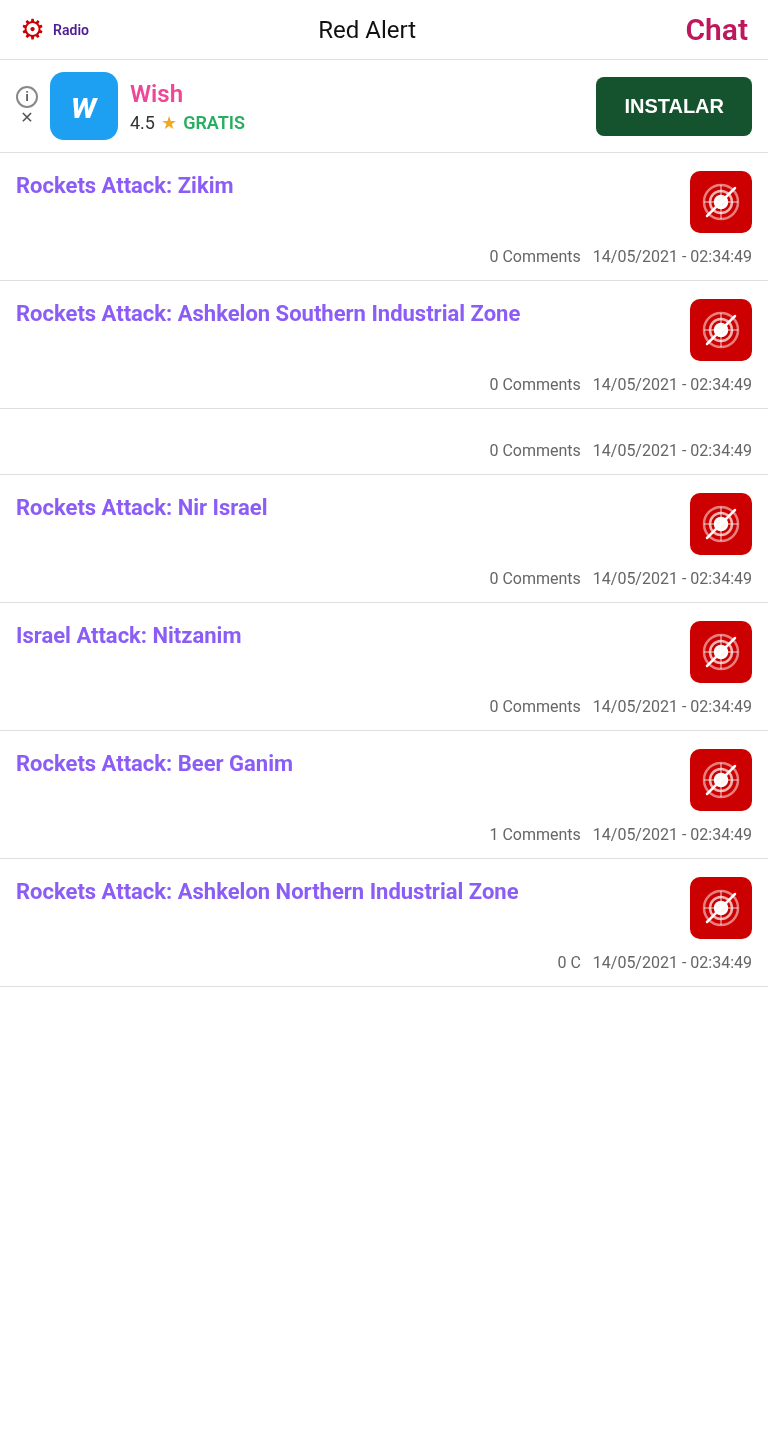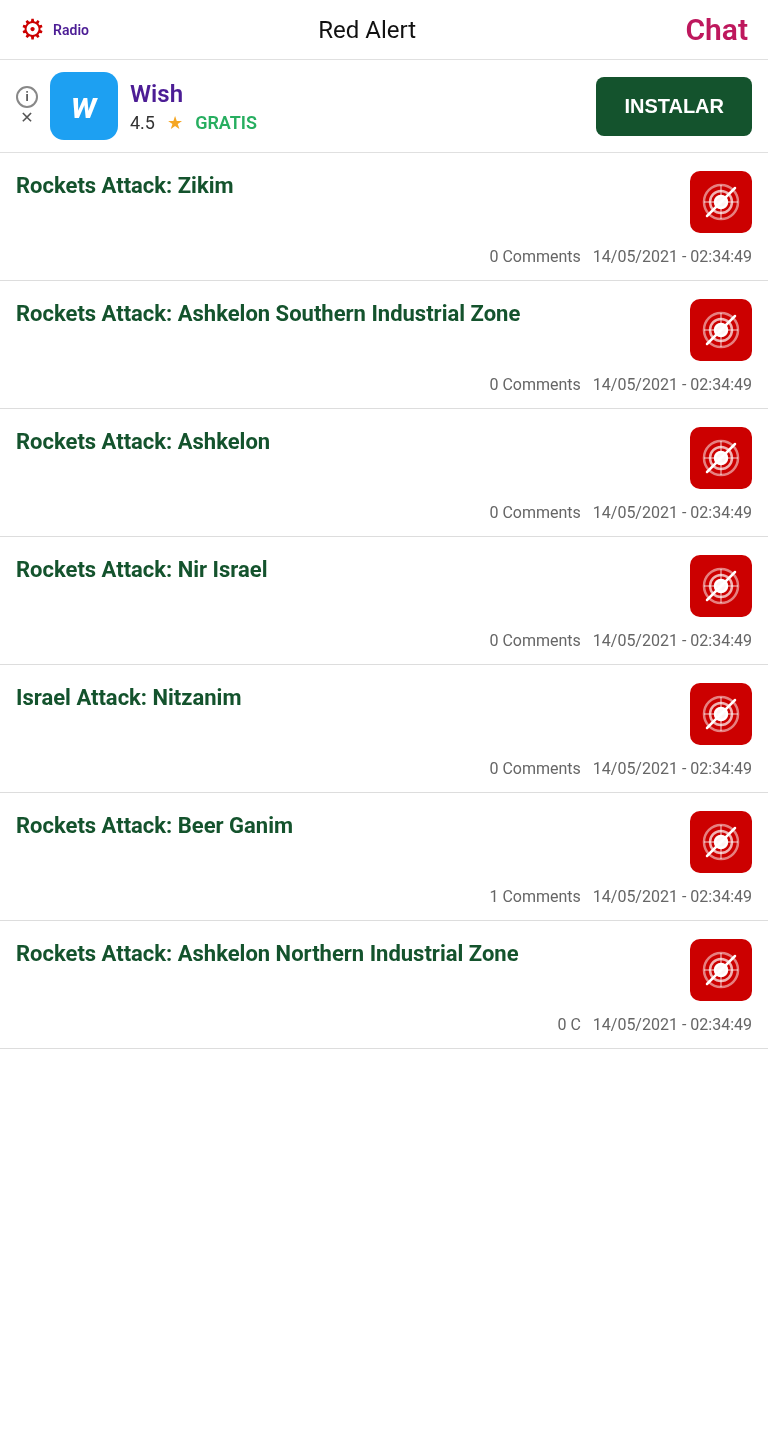--- a/index.html
+++ b/index.html
@@ -107,7 +107,7 @@
     .ad-app-name {
       font-size: 24px;
       font-weight: 600;
-      color: #4c1d95;
+      color: #ec4899;
     }
     .ad-rating-row {
       display: flex;

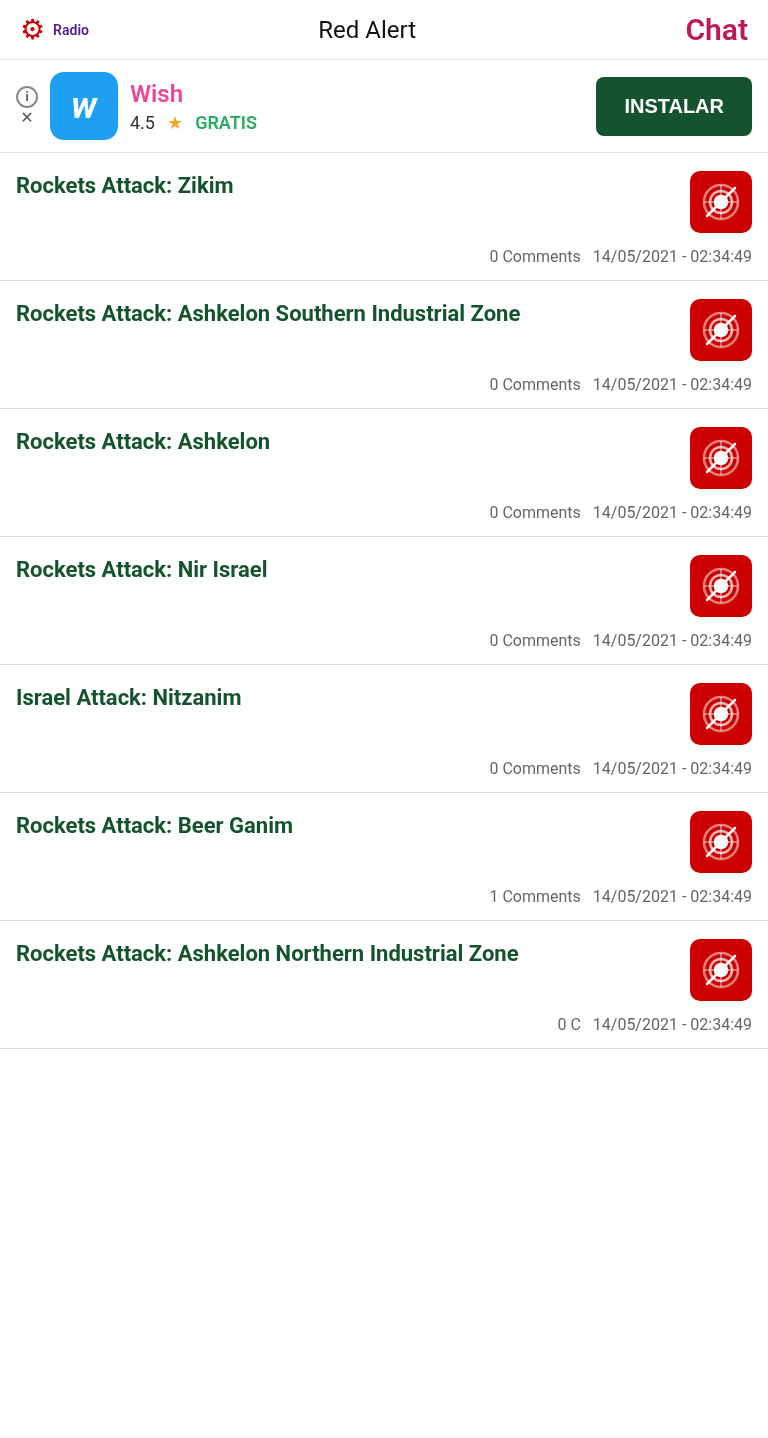--- a/index.html
+++ b/index.html
@@ -112,7 +112,7 @@
     .ad-rating-row {
       display: flex;
       align-items: center;
-      gap: 12px;
+      gap: 6px;
     }
     .ad-rating-num {
       font-size: 18px;

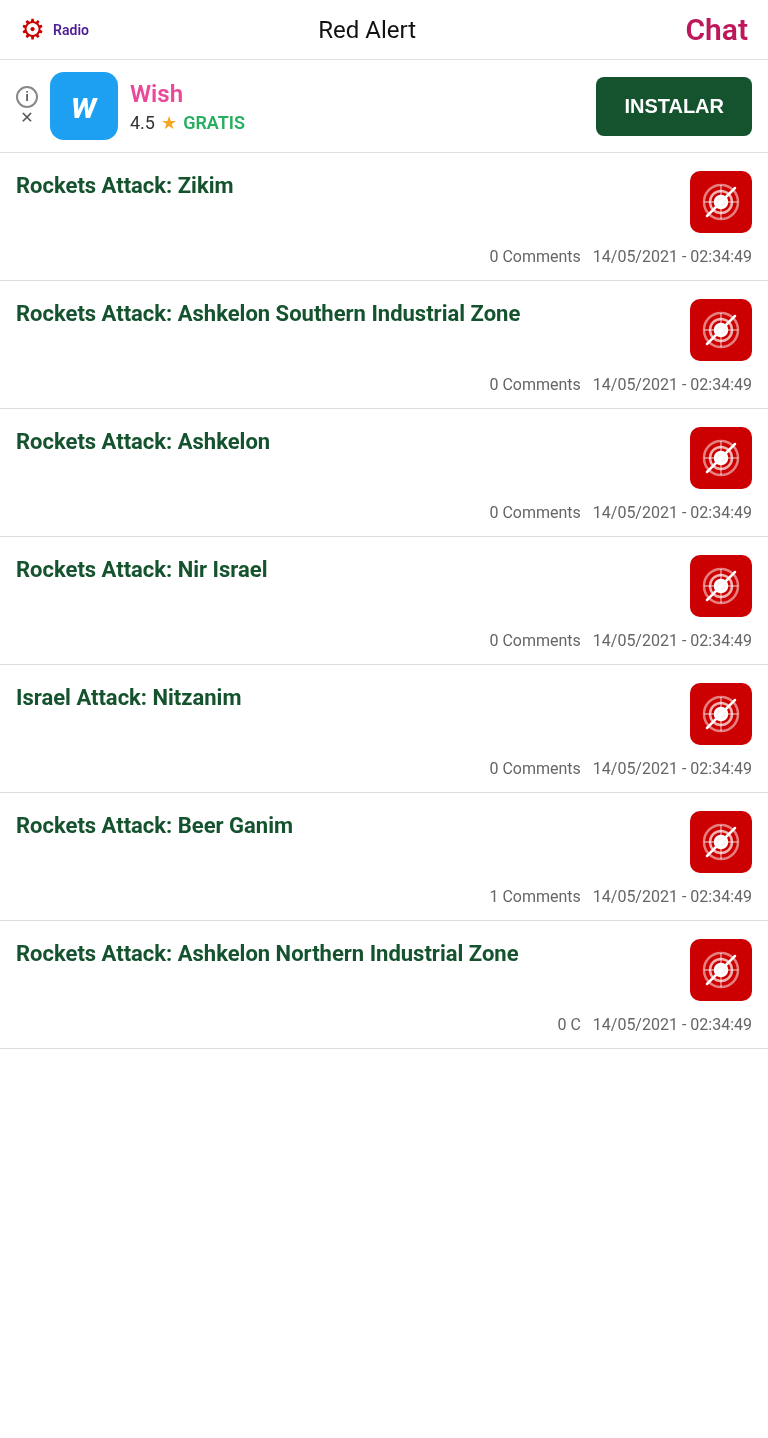--- a/index.html
+++ b/index.html
@@ -155,7 +155,7 @@
     .alert-title {
       font-size: 22px;
       font-weight: 700;
-      color: #14532d;
+      color: #8b5cf6;
       flex: 1;
       line-height: 1.35;
     }

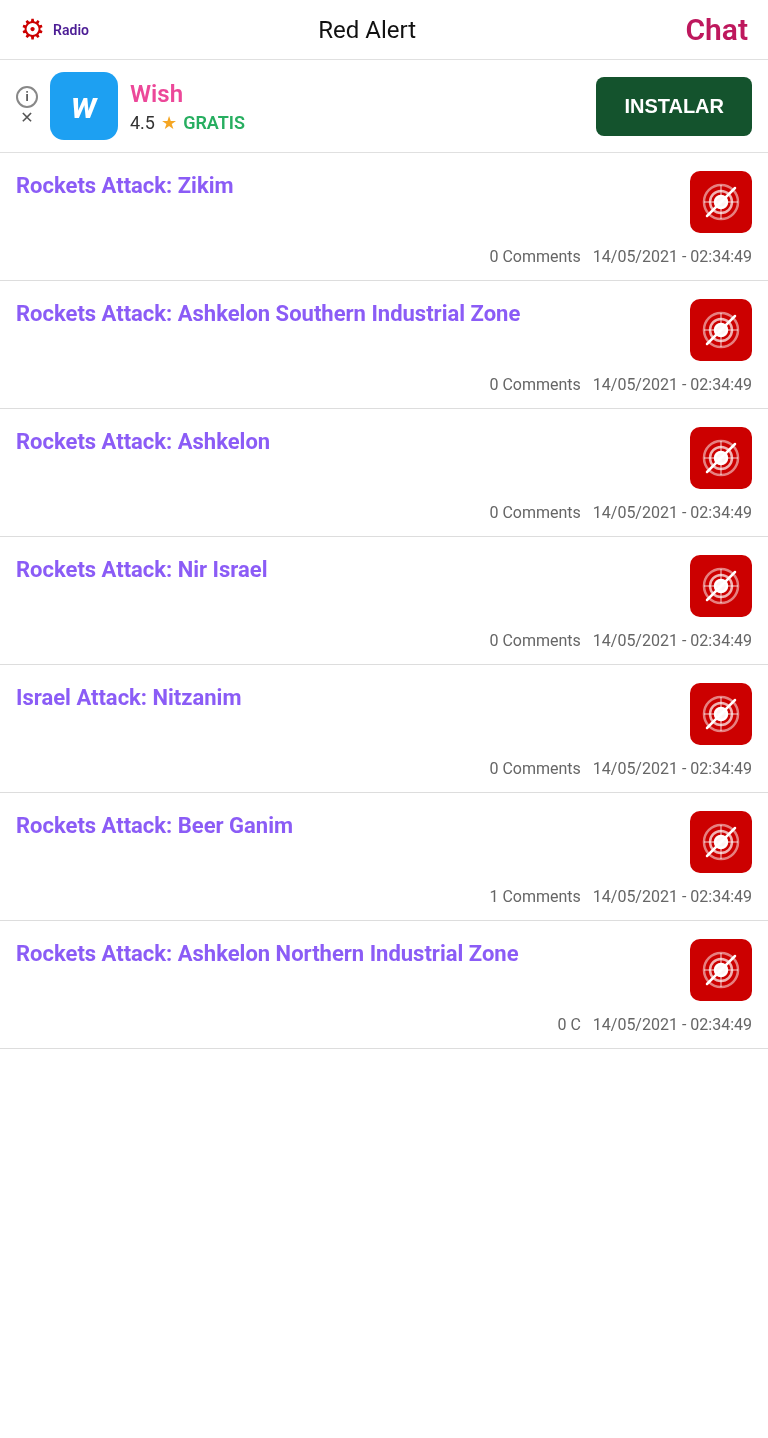--- a/index.html
+++ b/index.html
@@ -265,23 +265,6 @@
       </div>
     </div>
     <div class="alert-item">
-      <div class="alert-top-row">
-        <span class="alert-title">Rockets Attack: Ashkelon</span>
-        <div class="alert-icon-box">
-          <svg width="44" height="44" viewBox="0 0 44 44">
-
-            <circle cx="22" cy="22" r="6" fill="white" opacity="0.95"></circle>
-            <circle cx="22" cy="22" r="6" fill="none" stroke="white" stroke-width="2.5"></circle>
-            <path d="M22 22 L36 8" stroke="white" stroke-width="2.5" stroke-linecap="round"></path>
-            <path d="M22 22 L8 36" stroke="white" stroke-width="2.5" stroke-linecap="round"></path>
-            <circle cx="22" cy="22" r="11" fill="none" stroke="white" stroke-width="2.5" opacity="0.7"></circle>
-            <circle cx="22" cy="22" r="17" fill="none" stroke="white" stroke-width="2.5" opacity="0.5"></circle>
-
-            <line x1="22" y1="5" x2="22" y2="39" stroke="white" stroke-width="2" opacity="0.4"></line>
-            <line x1="5" y1="22" x2="39" y2="22" stroke="white" stroke-width="2" opacity="0.4"></line>
-          </svg>
-        </div>
-      </div>
       <div class="alert-bottom-row">
         <span class="alert-comments">0 Comments</span>
         <span class="alert-datetime">14/05/2021 - 02:34:49</span>

